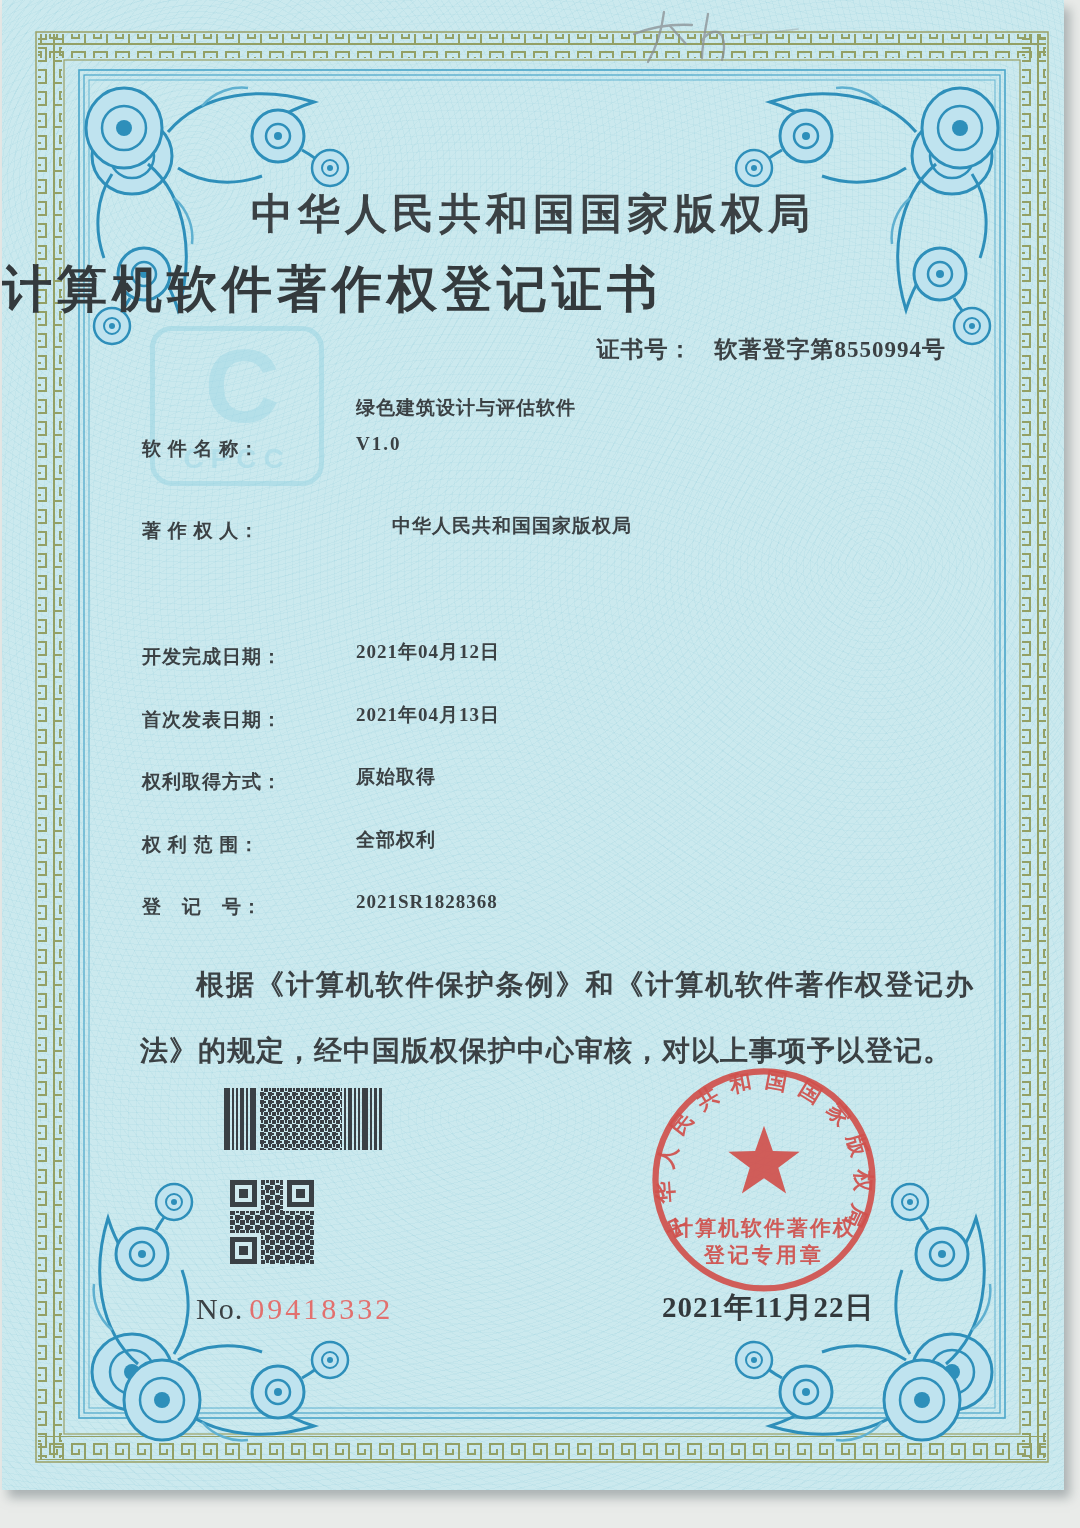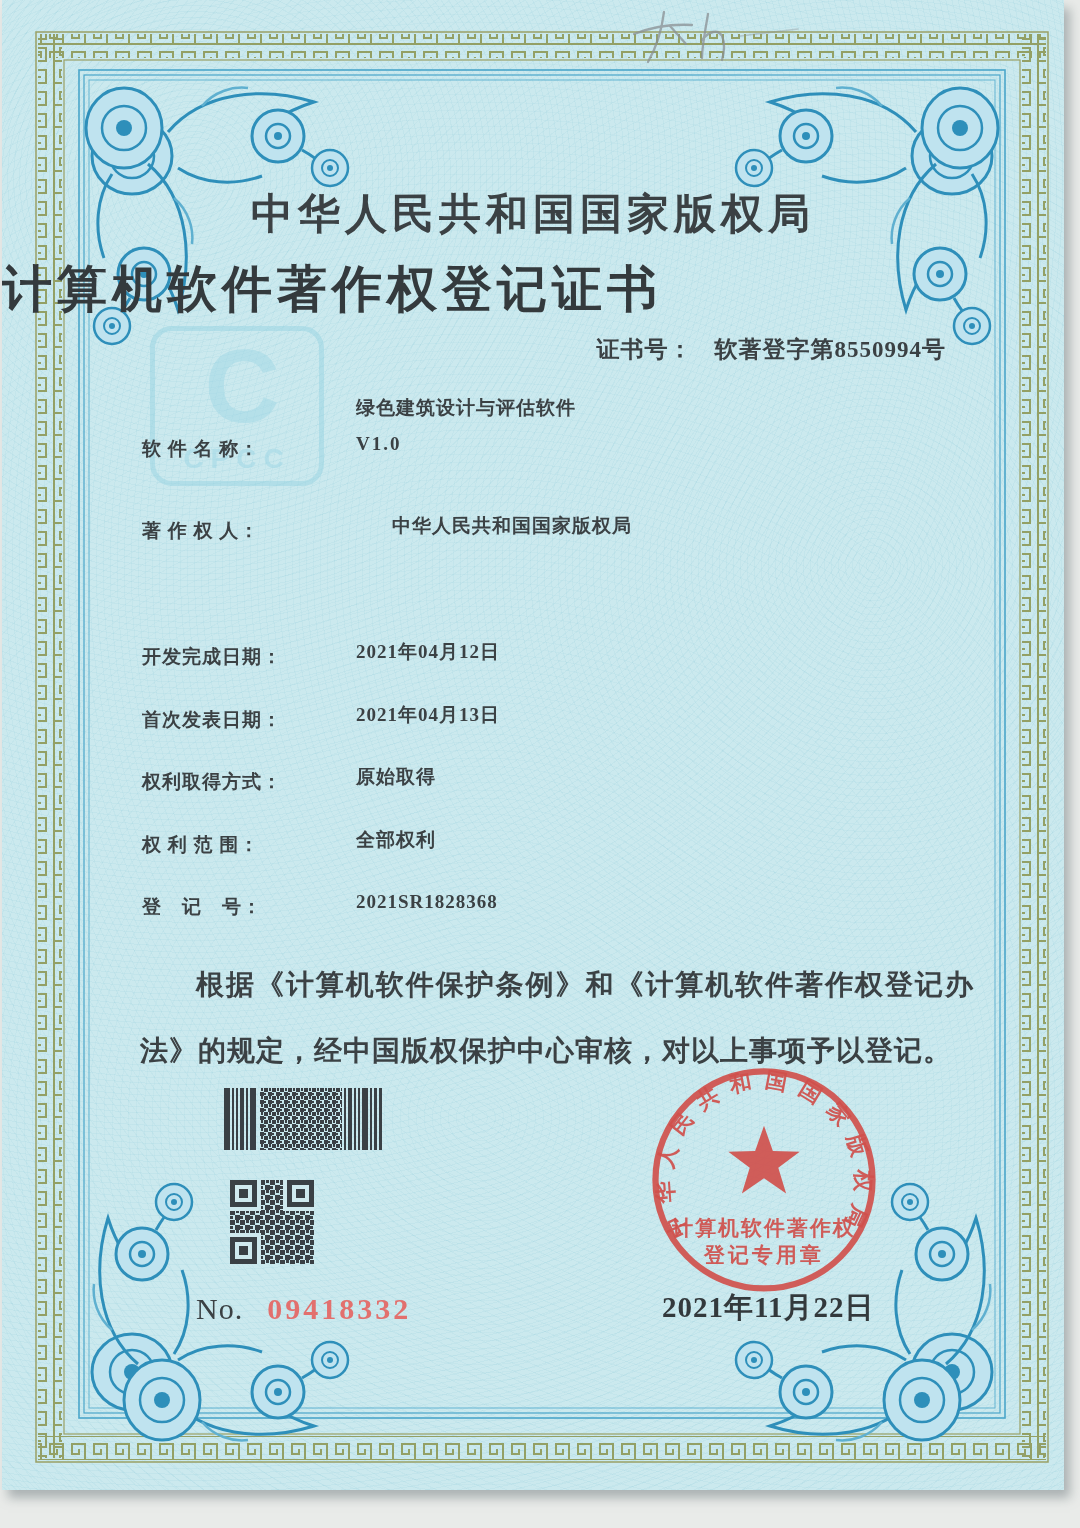--- a/index.html
+++ b/index.html
@@ -82,7 +82,7 @@
     position:absolute; left:194px; top:1292px;
     font-size:30px; color:#3b4144; letter-spacing:1px;
   }
-  .serial-line .num { color:#e2706e; letter-spacing:3px; margin-left:24px;font-weight:bold; }
+  .serial-line .num { color:#e2706e; letter-spacing:3px; margin-left:6px; }
 
   .seal { position:absolute; left:642px; top:1062px; width:240px; height:240px; }
   .issue-date {

